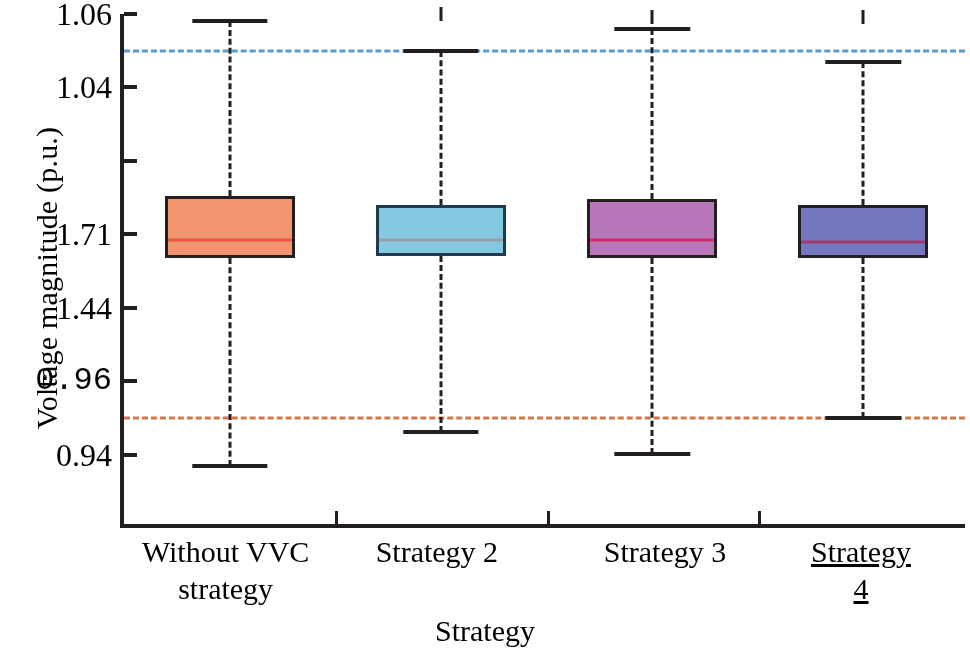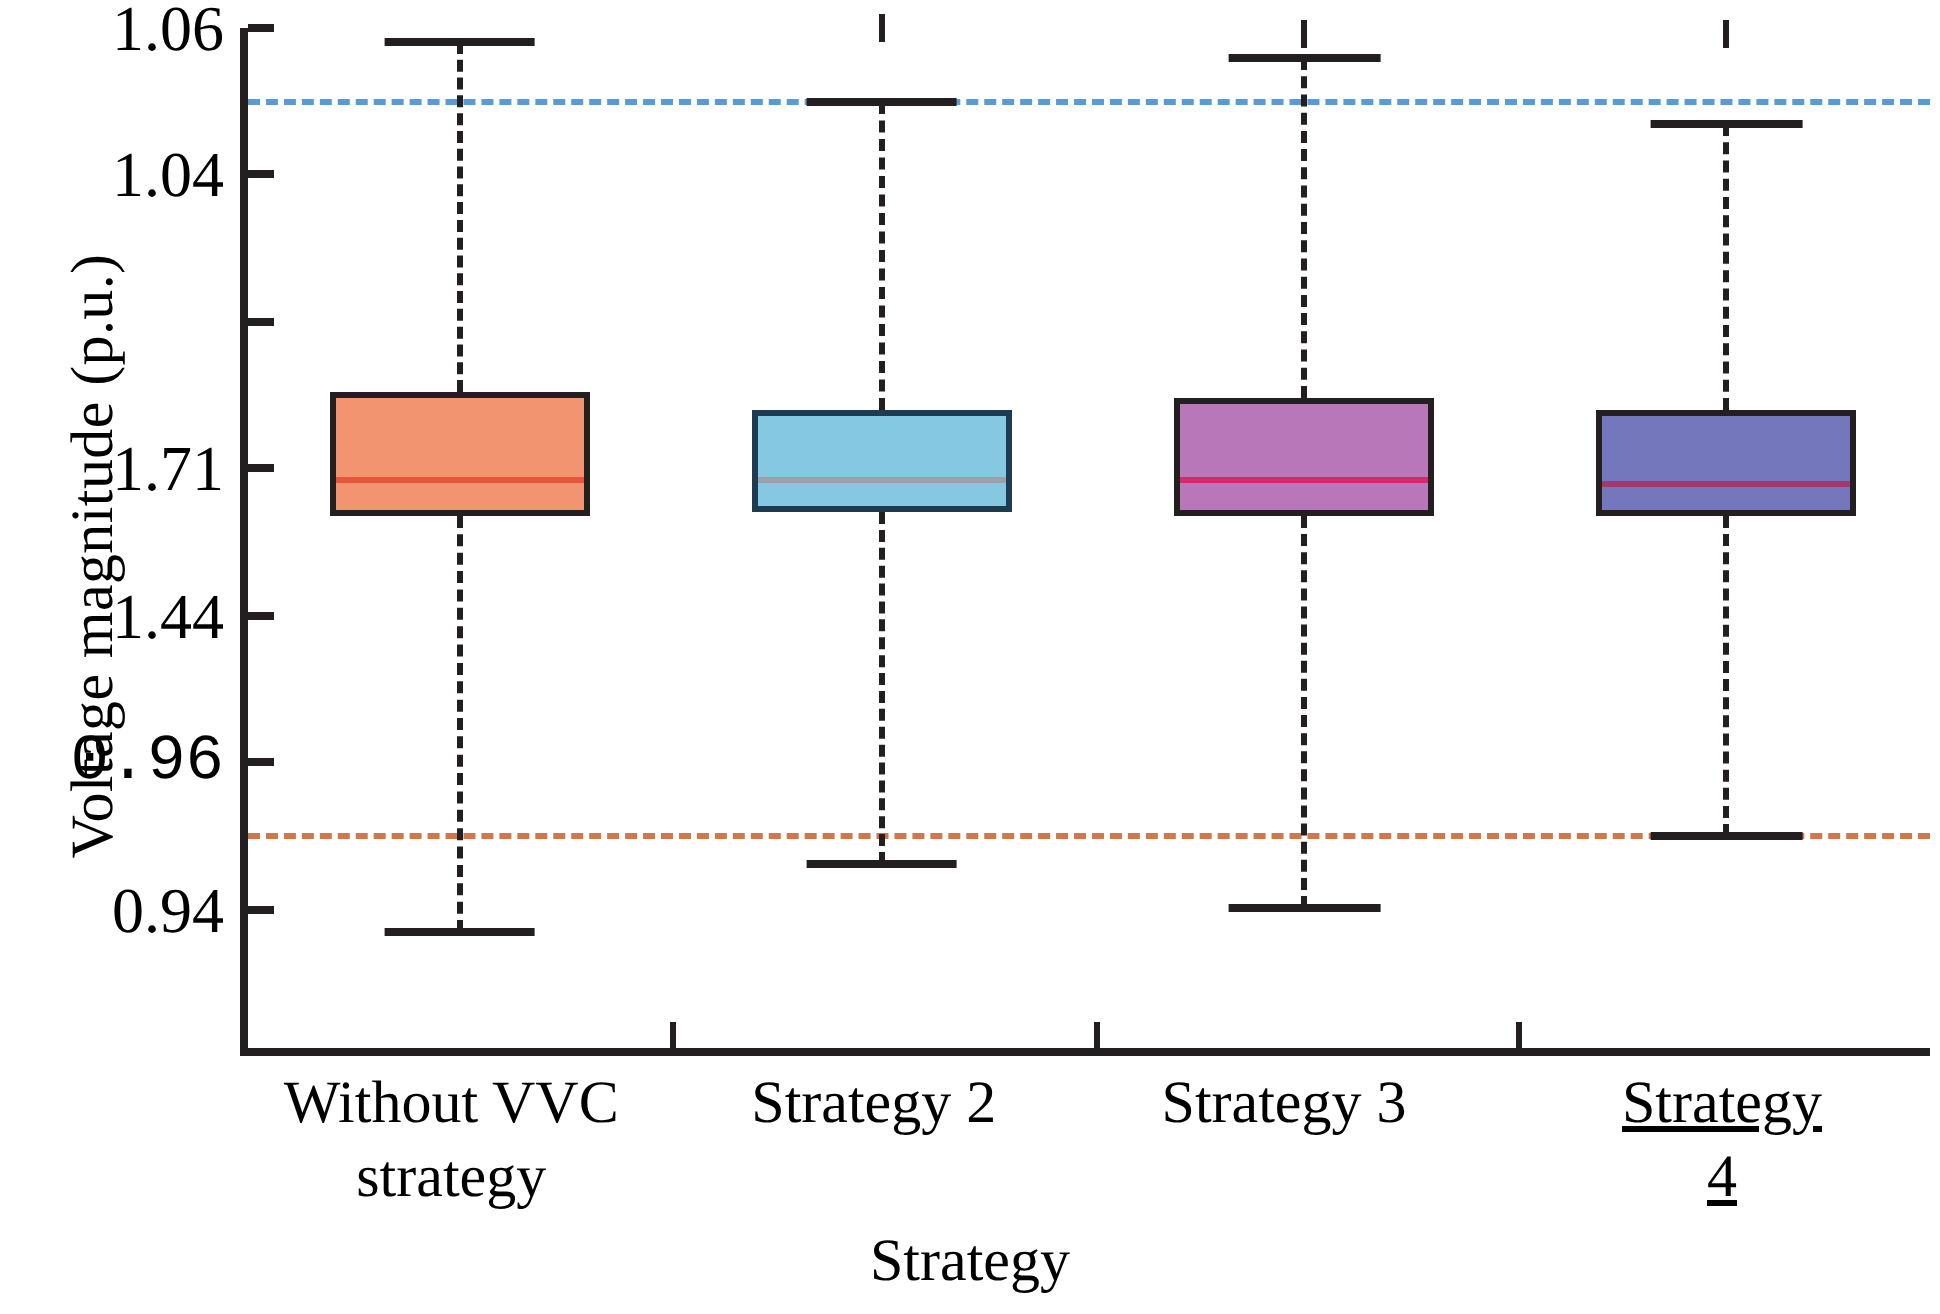--- a/index.html
+++ b/index.html
@@ -133,7 +133,7 @@
       <div class="xtick-label" style="left: 105.625px; font-family: Liberation Serif, serif;">Without VVC
 strategy</div>
       <div class="xtick-label" style="left: 316.875px;">Strategy 2</div>
-      <div class="xtick-label" style="left: 522px;">Strategy 3</div>
+      <div class="xtick-label" style="left: 545px;">Strategy 3</div>
       <div class="xtick-label" style="left: 741px; text-decoration: underline;">Strategy 4</div>
     </div>
   <div id="xlabel">Strategy</div>

